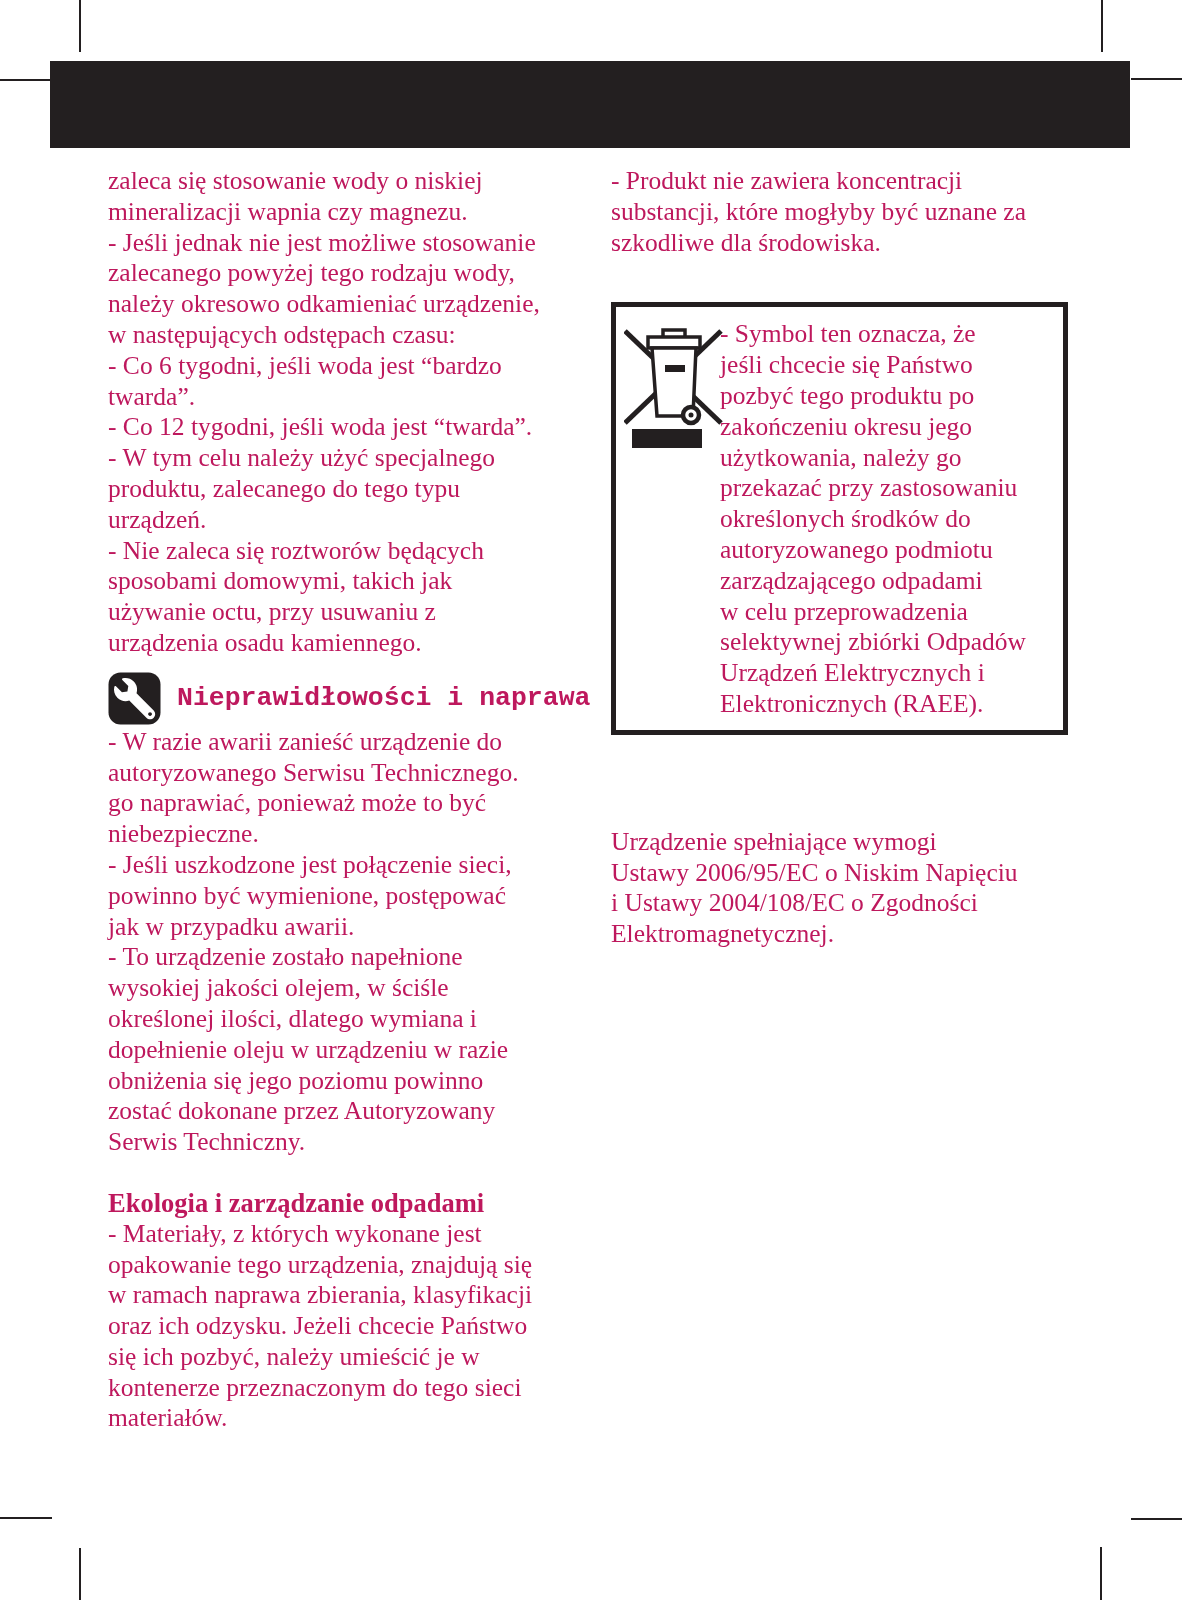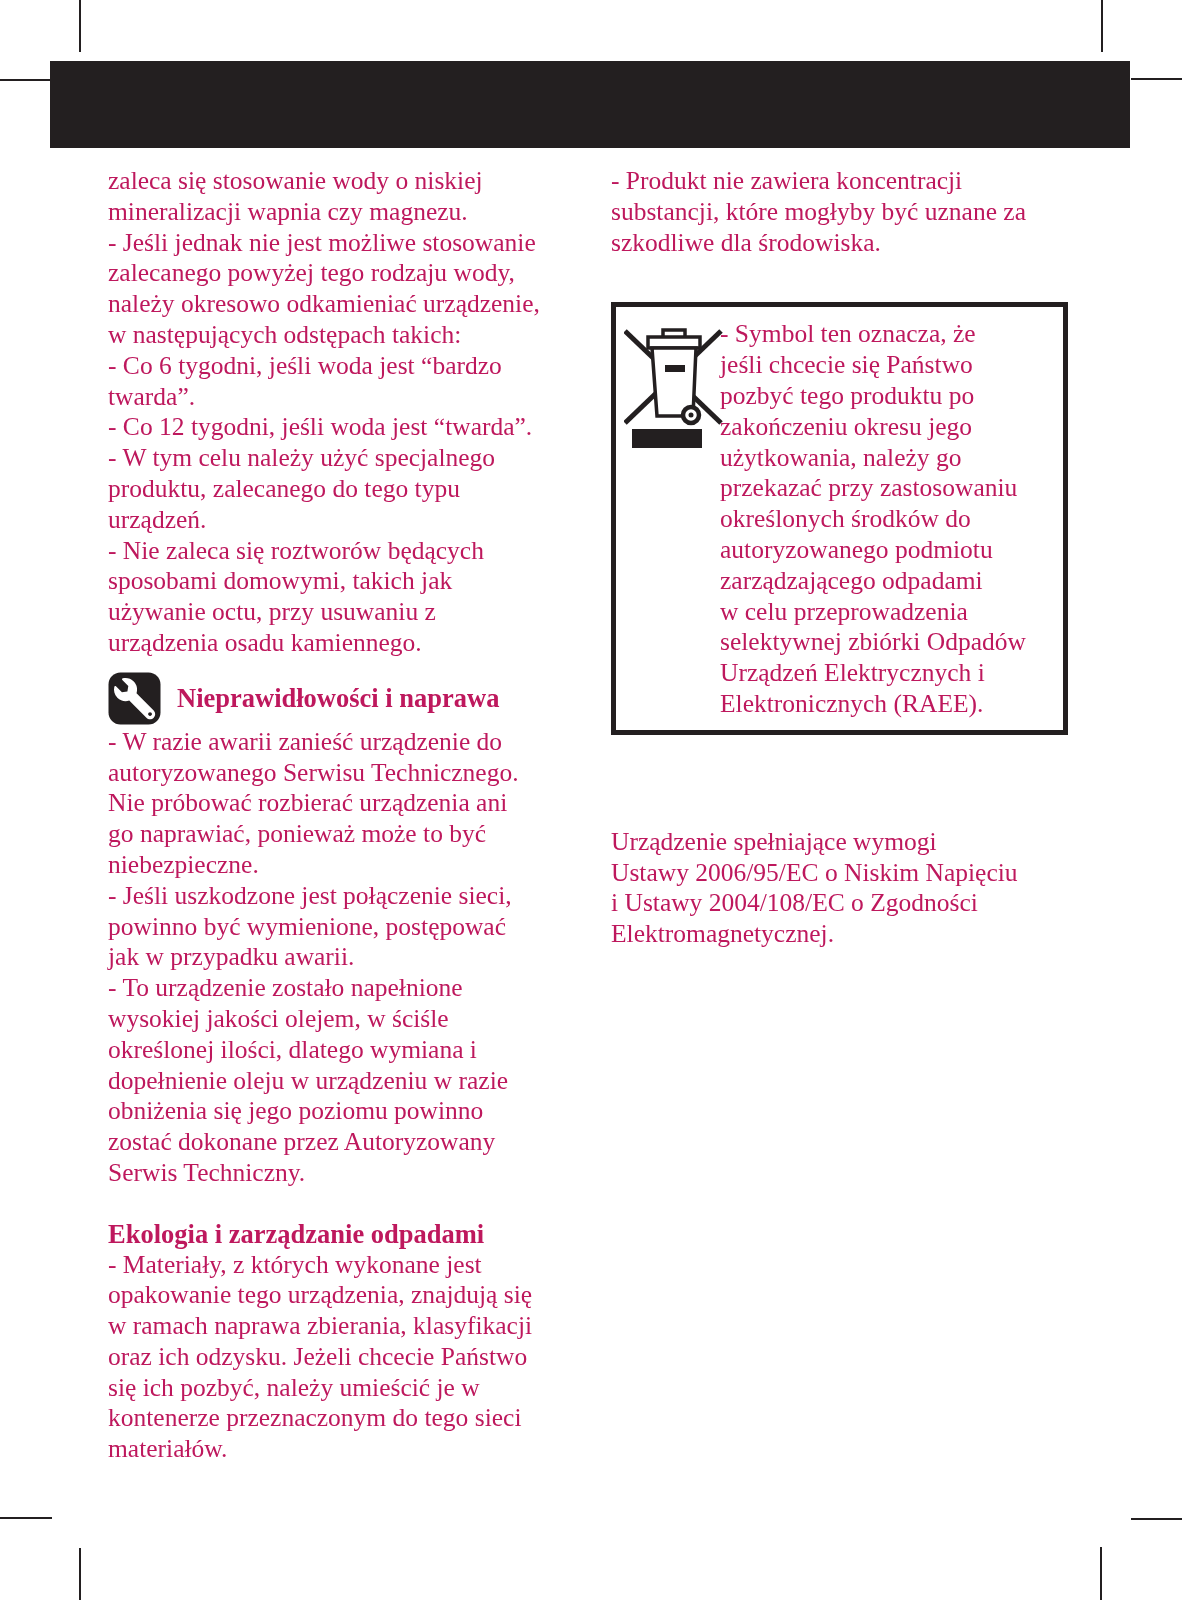--- a/index.html
+++ b/index.html
@@ -67,7 +67,7 @@
       <div class="ln">- Jeśli jednak nie jest możliwe stosowanie</div>
       <div class="ln">zalecanego powyżej tego rodzaju wody,</div>
       <div class="ln">należy okresowo odkamieniać urządzenie,</div>
-      <div class="ln">w następujących odstępach takich:</div>
+      <div class="ln">w następujących odstępach czasu:</div>
       <div class="ln">- Co 6 tygodni, jeśli woda jest “bardzo</div>
       <div class="ln">twarda”.</div>
       <div class="ln">- Co 12 tygodni, jeśli woda jest “twarda”.</div>

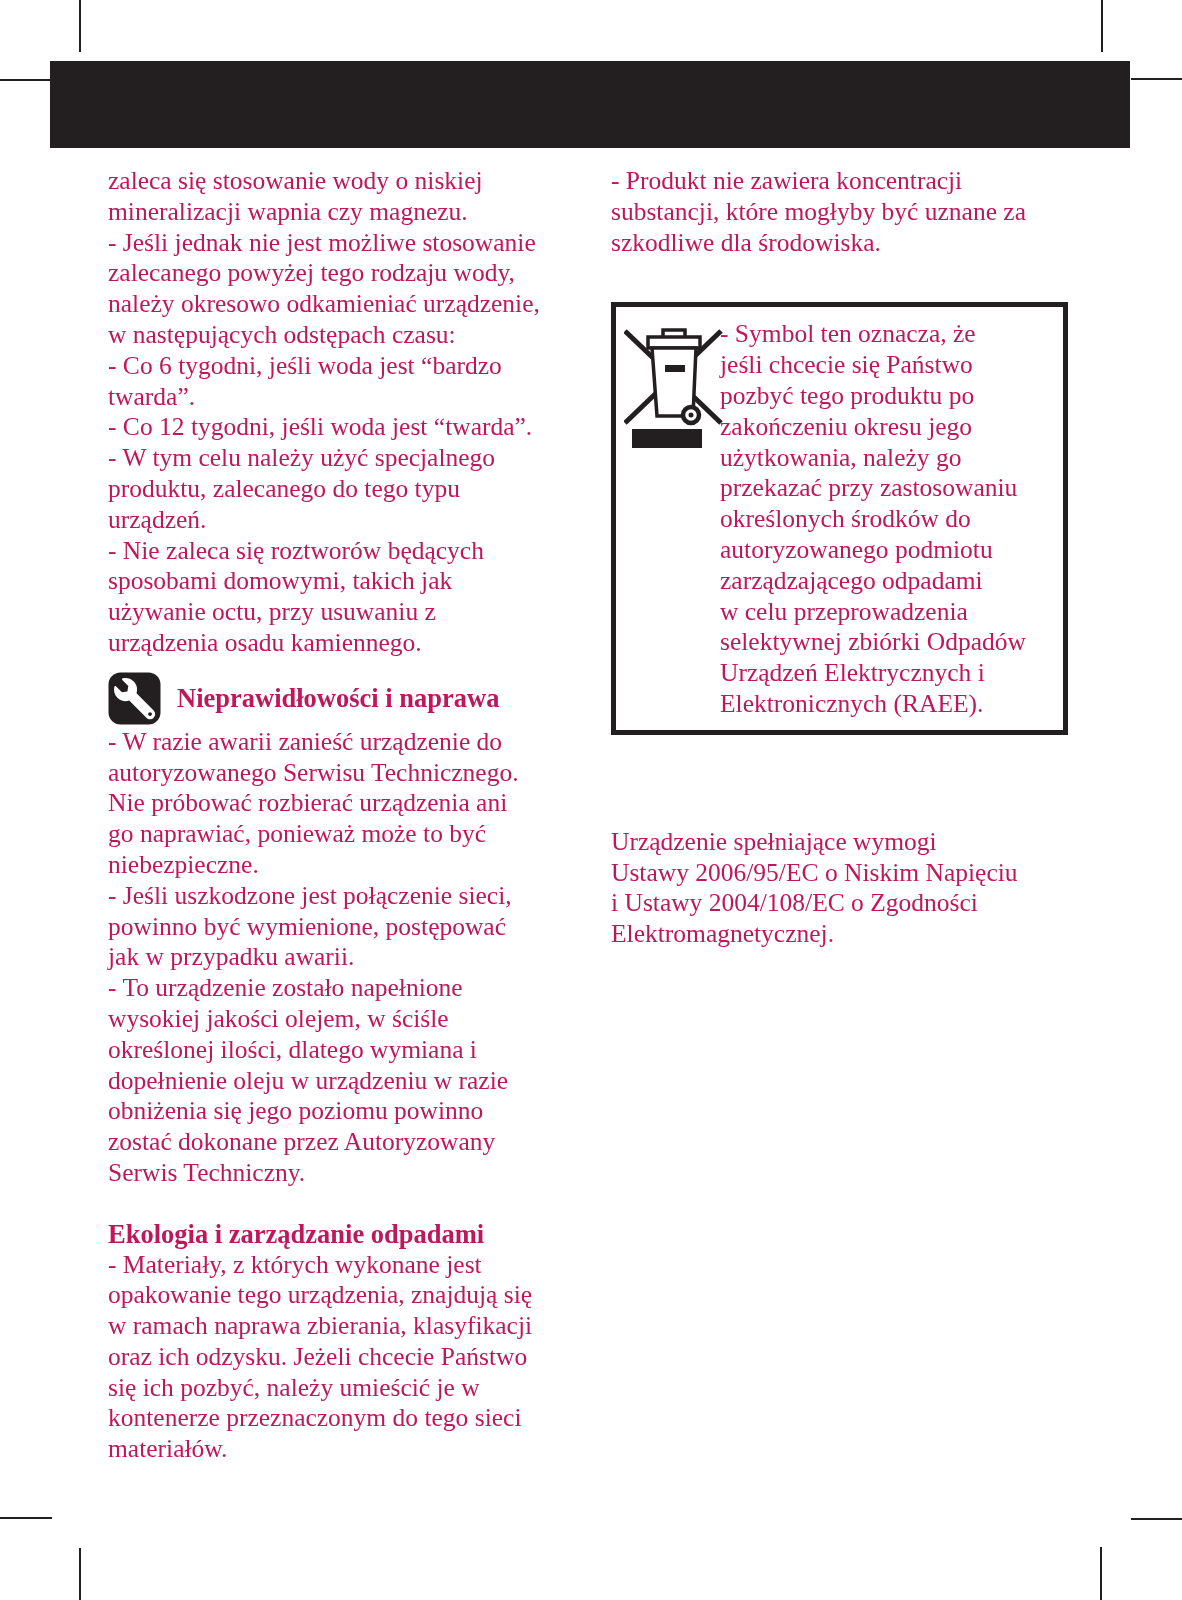--- a/index.html
+++ b/index.html
@@ -27,7 +27,7 @@
 
   .ln { height:30.8px; white-space:nowrap; }
 
-  .heading-row { display:flex; align-items:center; gap:16px; margin:14px 0 2px 0; height:52px; }
+  .heading-row { display:flex; align-items:center; gap:16px; margin:14px 0 2px 0; height:52px;font-family:Liberation Mono, monospace; }
   .heading-row .icon-box { flex:0 0 auto; width:53px; height:53px; }
   .h-bold { font-weight:bold; font-size:26.5px; white-space:nowrap; }
   .ecology-heading { margin-top:30px; height:30.8px; }

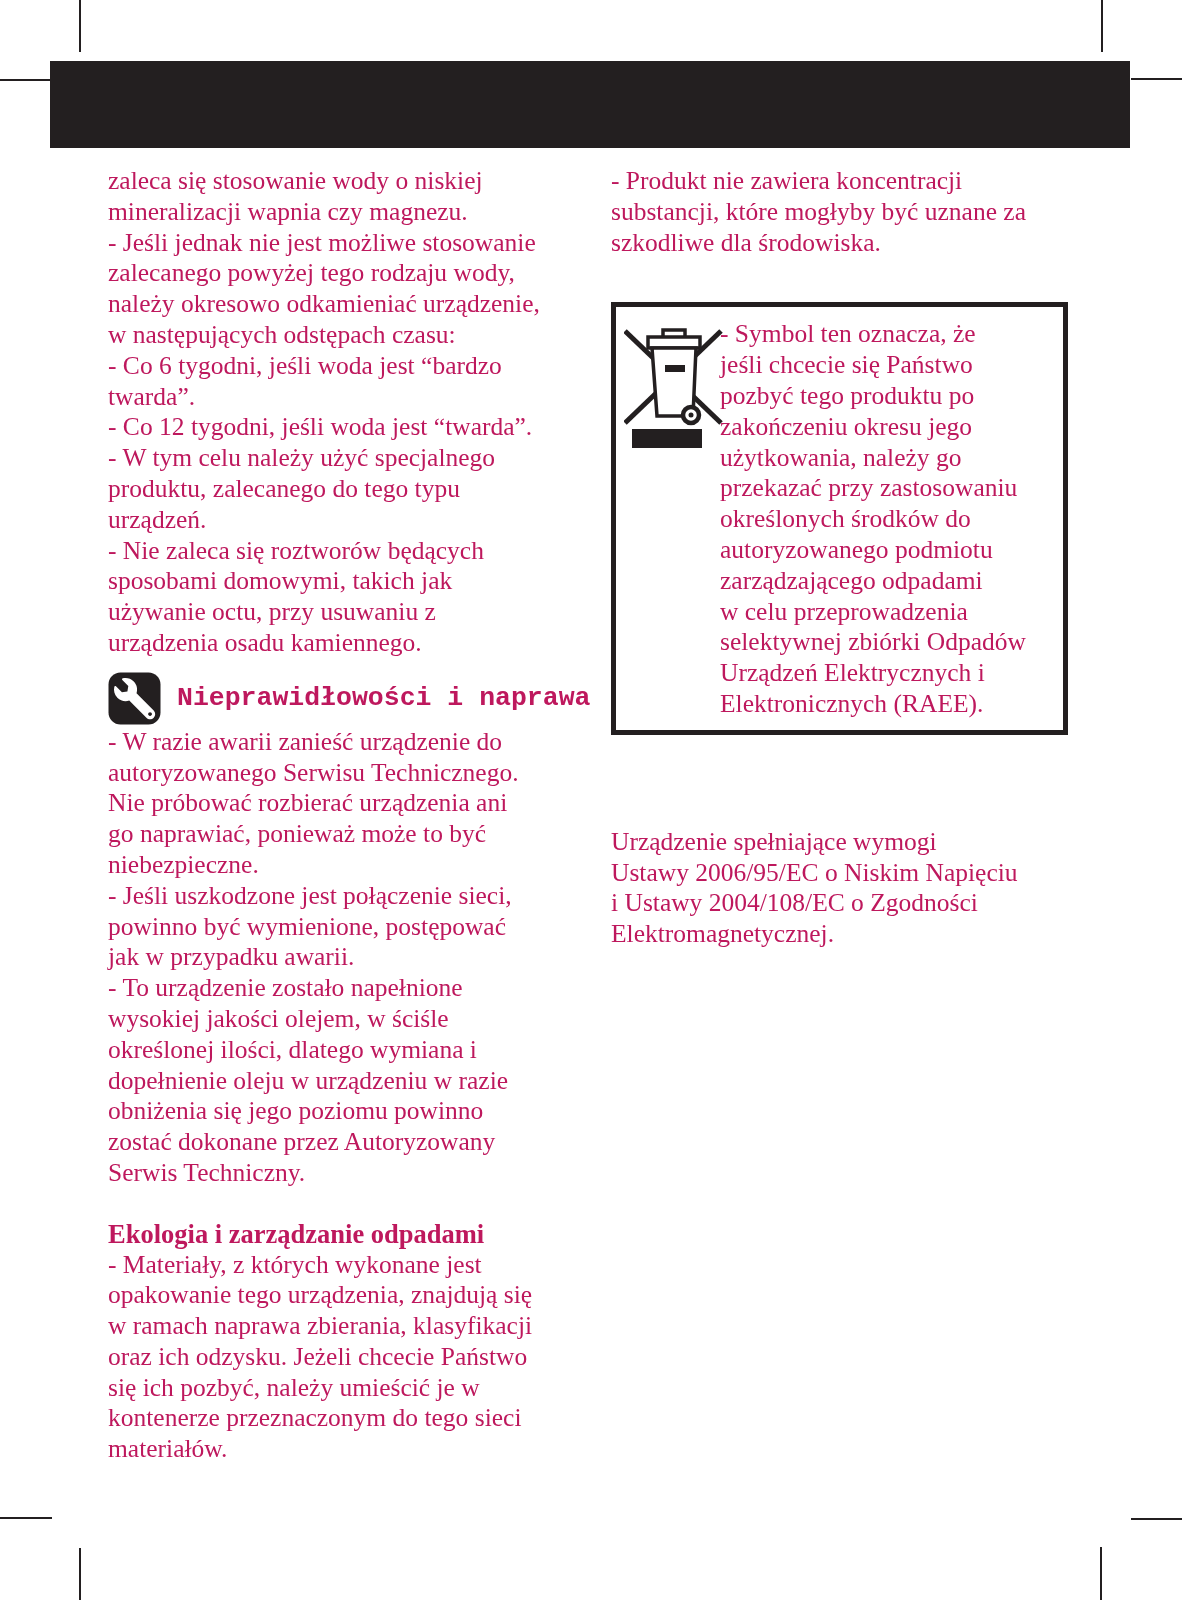--- a/index.html
+++ b/index.html
@@ -93,7 +93,6 @@
     <div>
       <div class="ln">- W razie awarii zanieść urządzenie do</div>
       <div class="ln">autoryzowanego Serwisu Technicznego.</div>
-      <div class="ln">Nie próbować rozbierać urządzenia ani</div>
       <div class="ln">go naprawiać, ponieważ może to być</div>
       <div class="ln">niebezpieczne.</div>
       <div class="ln">- Jeśli uszkodzone jest połączenie sieci,</div>

